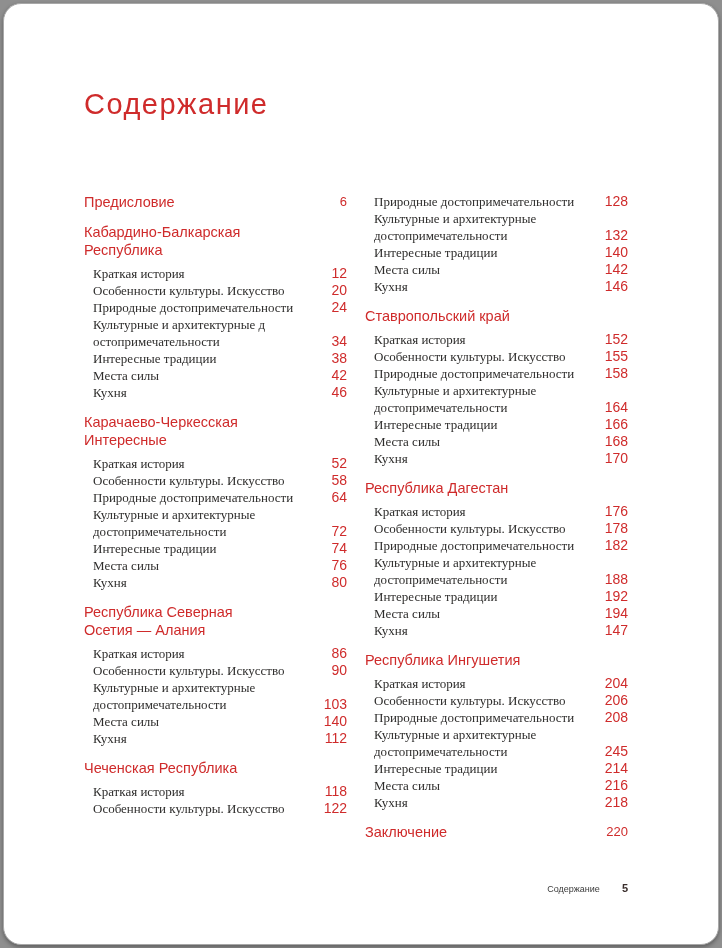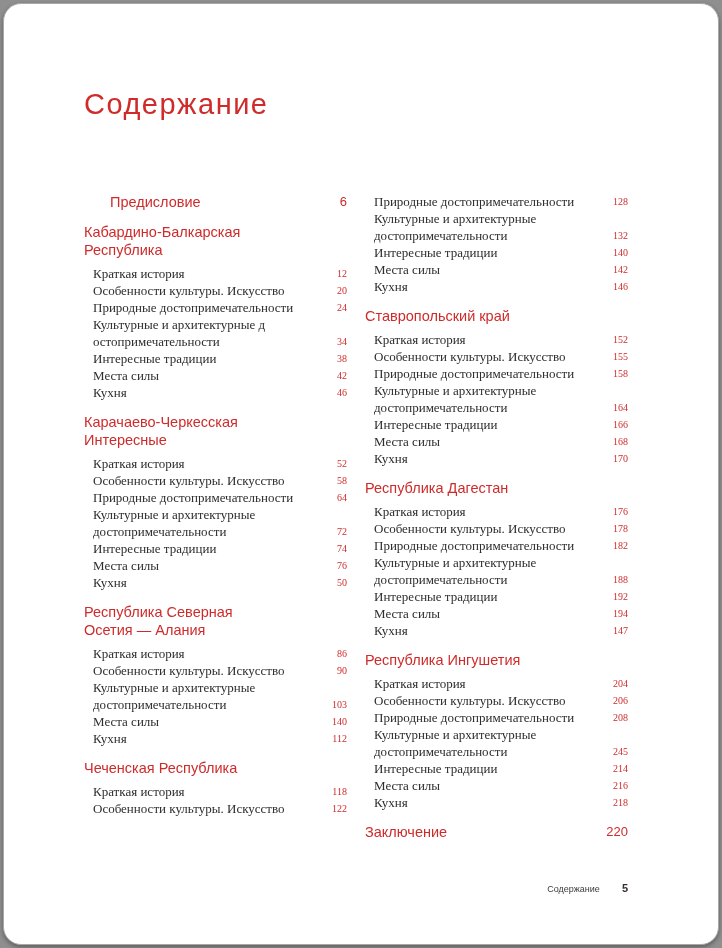--- a/index.html
+++ b/index.html
@@ -66,7 +66,7 @@
     font-weight:500;
     margin:12px 0 6px 0;
   }
-  .row.heading:first-child{margin-top:0;margin-left:26px;}
+  .row.heading:first-child{margin-top:0;}
   .row.heading .pg{font-size:13px;}
   .page-footer{
     position:absolute;

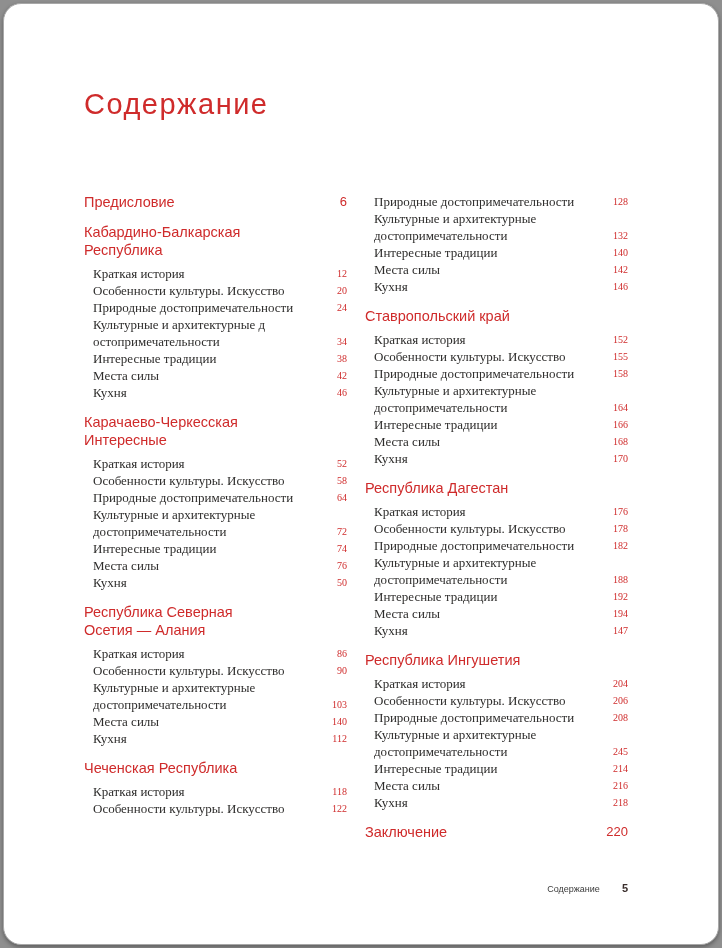--- a/index.html
+++ b/index.html
@@ -55,8 +55,8 @@
   }
   .row.item .pg{
     color:var(--accent);
-    font-size:10px;
-    font-family:Liberation Serif, serif;
+    font-size:14px;
+    font-family:Liberation Sans, sans-serif;
   }
   .row.heading{
     font-family:"Liberation Sans", sans-serif;

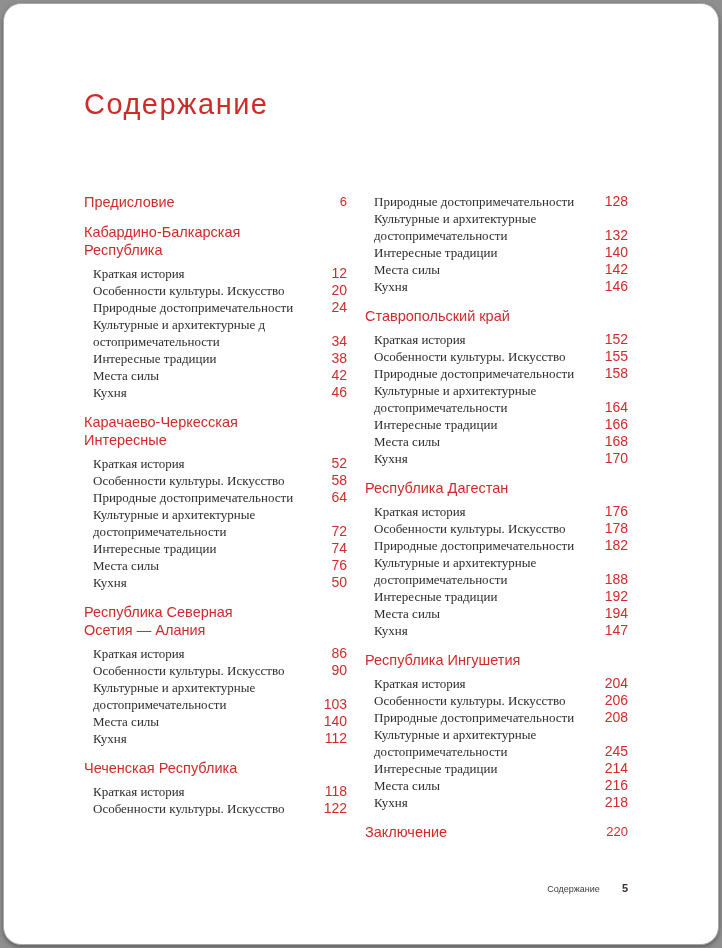--- a/index.html
+++ b/index.html
@@ -165,7 +165,7 @@
           </div>
           <div class="row item">
             <span class="lab">Кухня</span>
-            <span class="pg">50</span>
+            <span class="pg">80</span>
           </div>
           <div class="row heading">
             <span class="lab">Республика Северная

